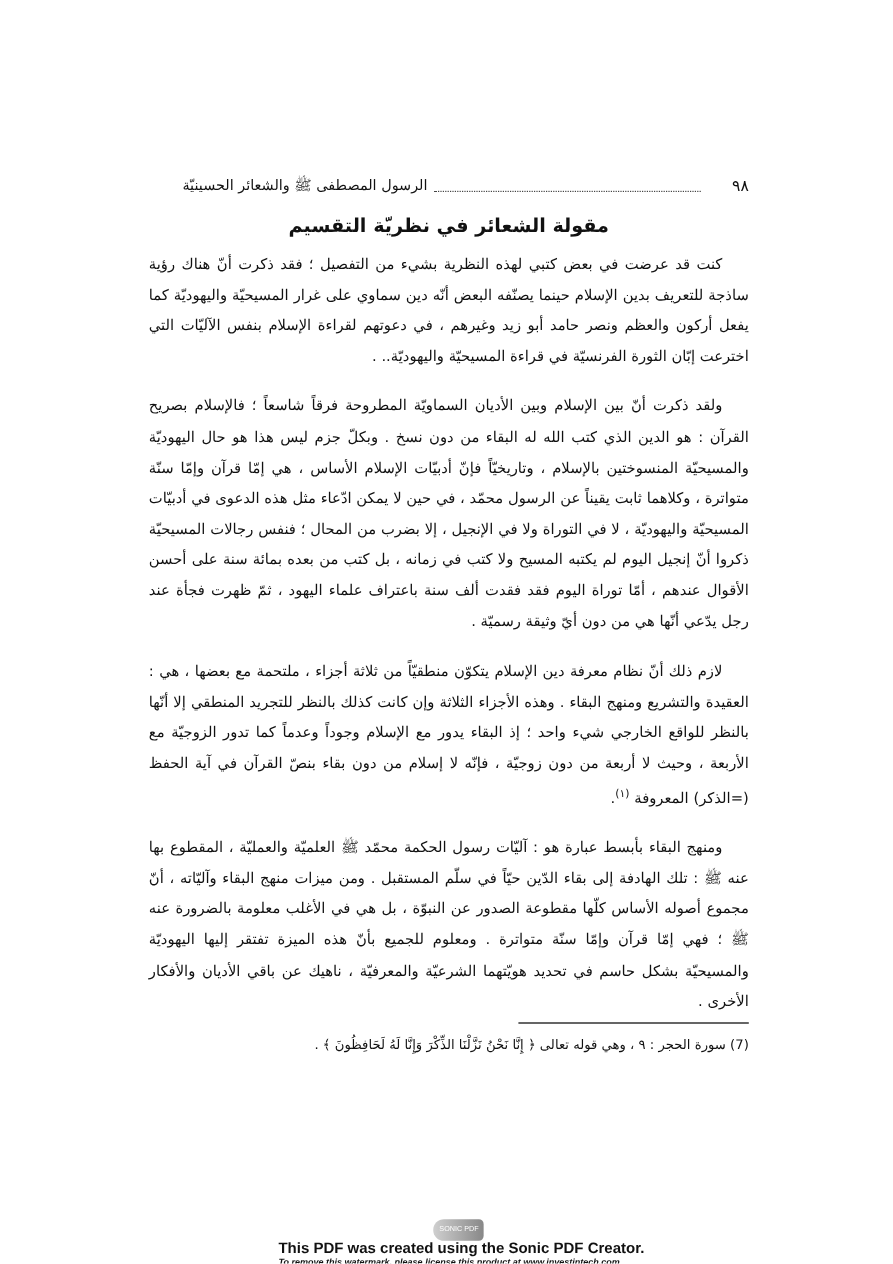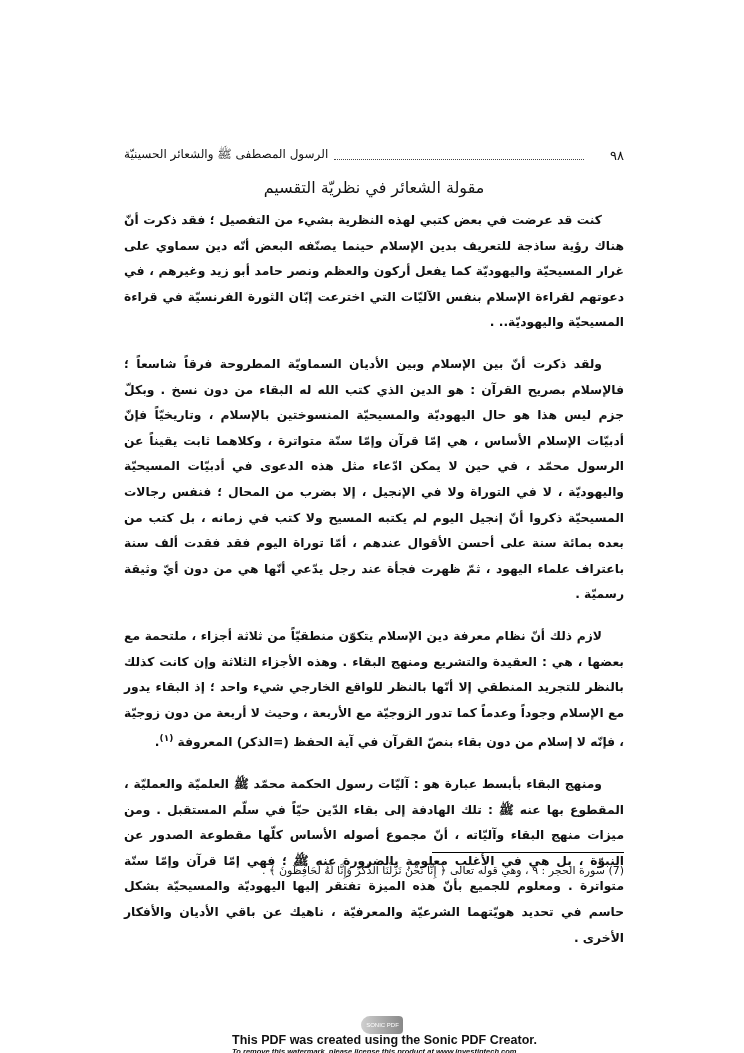--- a/index.html
+++ b/index.html
@@ -8,7 +8,7 @@
     .running-header { position: absolute; top: 145px; left: 124px; width: 500px; height: 20px; direction: rtl; display: flex; align-items: center; font-size: 12px; font-family: "DejaVu Serif", serif; }
     .page-number { margin-left: 20px; font-size: 13px; }
     .header-dots { flex: 1; border-bottom: 1px dotted #444; height: 8px; margin: 0 6px; }
-    .header-title { white-space: nowrap; }
+    .header-title { white-space: nowrap; margin-left: 28px; }
     .section-title { position: absolute; top: 178px; left: 124px; width: 500px; text-align: center; direction: rtl; font-size: 16px; font-weight: normal; font-family: "DejaVu Sans", sans-serif; }
     .body-text { position: absolute; top: 208px; left: 124px; width: 500px; direction: rtl; text-align: justify; font-size: 12.3px; line-height: 25.6px; font-family: "DejaVu Sans", sans-serif; font-weight: bold; }
     .body-text p { margin: 0 0 0 0; text-indent: 22px; }

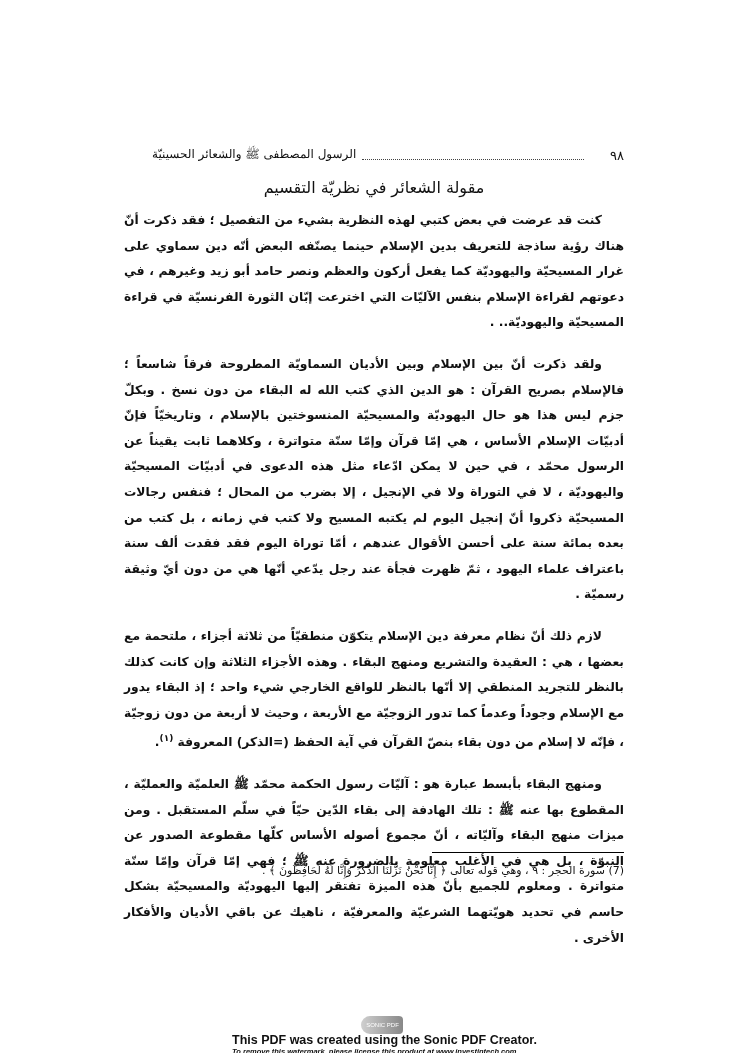--- a/index.html
+++ b/index.html
@@ -9,7 +9,7 @@
     .page-number { margin-left: 20px; font-size: 13px; }
     .header-dots { flex: 1; border-bottom: 1px dotted #444; height: 8px; margin: 0 6px; }
     .header-title { white-space: nowrap; margin-left: 28px; }
-    .section-title { position: absolute; top: 178px; left: 124px; width: 500px; text-align: center; direction: rtl; font-size: 16px; font-weight: normal; font-family: "DejaVu Sans", sans-serif; }
+    .section-title { position: absolute; top: 178px; left: 124px; width: 500px; text-align: center; direction: rtl; font-size: 16px; font-weight: bold; font-family: "DejaVu Sans", sans-serif; }
     .body-text { position: absolute; top: 208px; left: 124px; width: 500px; direction: rtl; text-align: justify; font-size: 12.3px; line-height: 25.6px; font-family: "DejaVu Sans", sans-serif; font-weight: bold; }
     .body-text p { margin: 0 0 0 0; text-indent: 22px; }
     .body-text p + p { margin-top: 16px; }

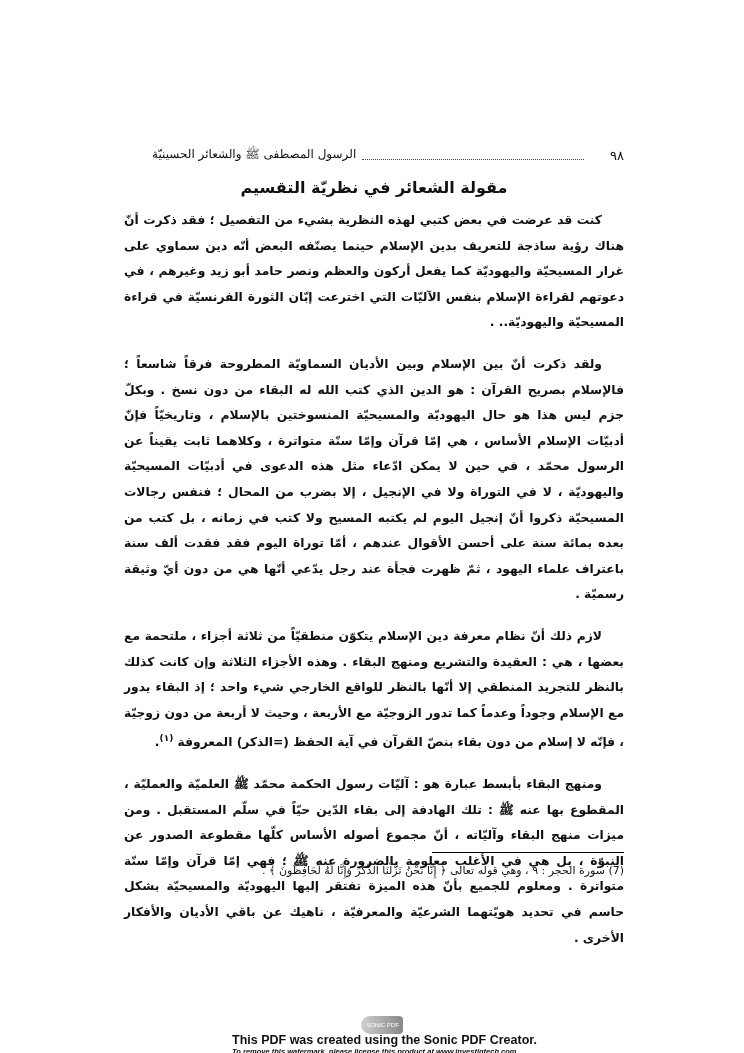--- a/index.html
+++ b/index.html
@@ -10,7 +10,7 @@
     .header-dots { flex: 1; border-bottom: 1px dotted #444; height: 8px; margin: 0 6px; }
     .header-title { white-space: nowrap; margin-left: 28px; }
     .section-title { position: absolute; top: 178px; left: 124px; width: 500px; text-align: center; direction: rtl; font-size: 16px; font-weight: bold; font-family: "DejaVu Sans", sans-serif; }
-    .body-text { position: absolute; top: 208px; left: 124px; width: 500px; direction: rtl; text-align: justify; font-size: 12.3px; line-height: 25.6px; font-family: "DejaVu Sans", sans-serif; font-weight: bold; }
+    .body-text { position: absolute; top: 208px; left: 124px; width: 500px; direction: rtl; text-align: justify; font-size: 12.3px; line-height: 25.6px; font-family: "DejaVu Sans", sans-serif; }
     .body-text p { margin: 0 0 0 0; text-indent: 22px; }
     .body-text p + p { margin-top: 16px; }
     .footnote-ref { font-size: 9px; vertical-align: super; }

